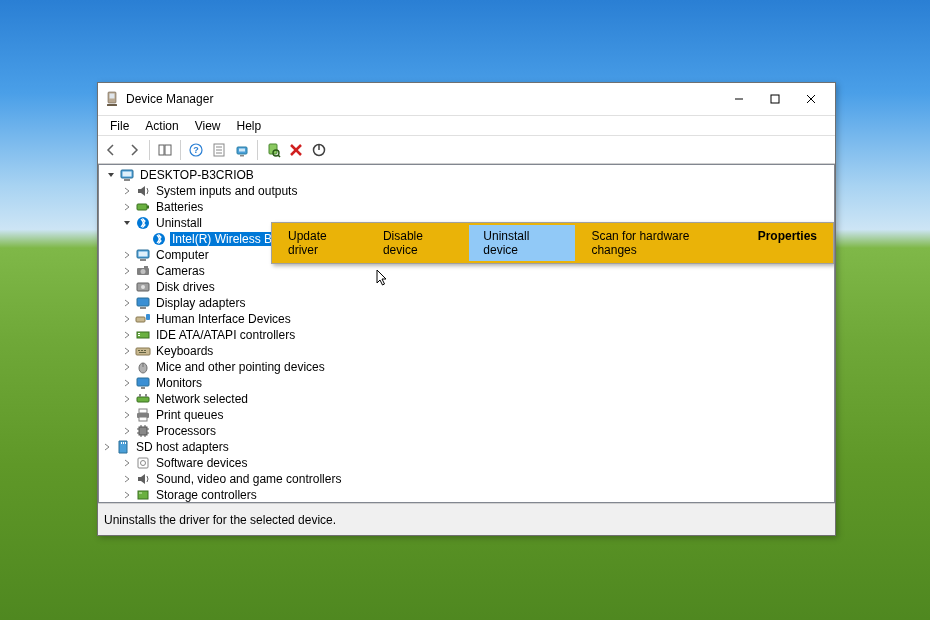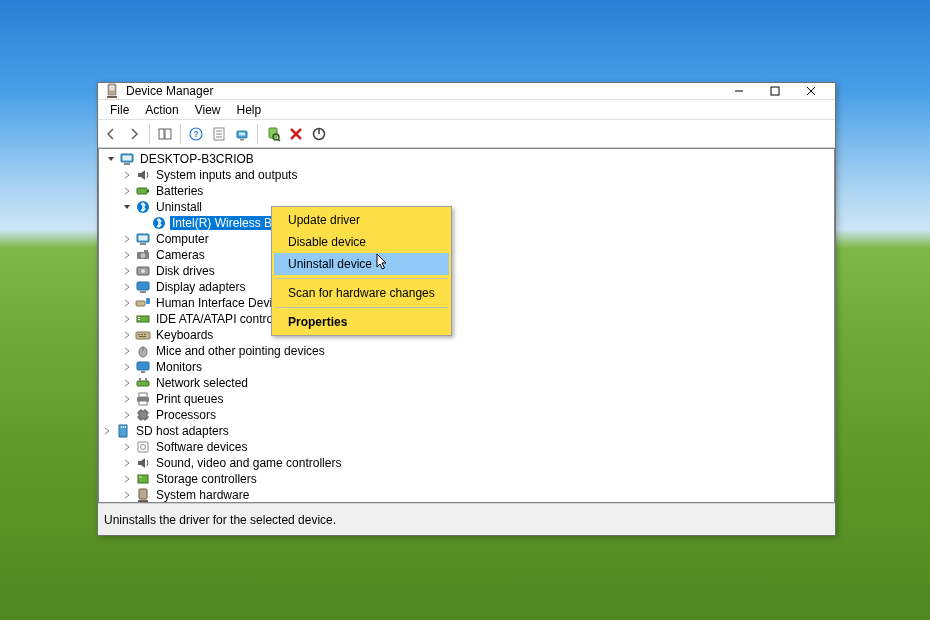--- a/index.html
+++ b/index.html
@@ -28,7 +28,7 @@
     height: 14px;
     display: flex;
     align-items: center;
-    padding: 8px 6px;
+    padding: 16px 6px;
     border-bottom: 1px solid #e0e0e0;
     background: #fff;
   }

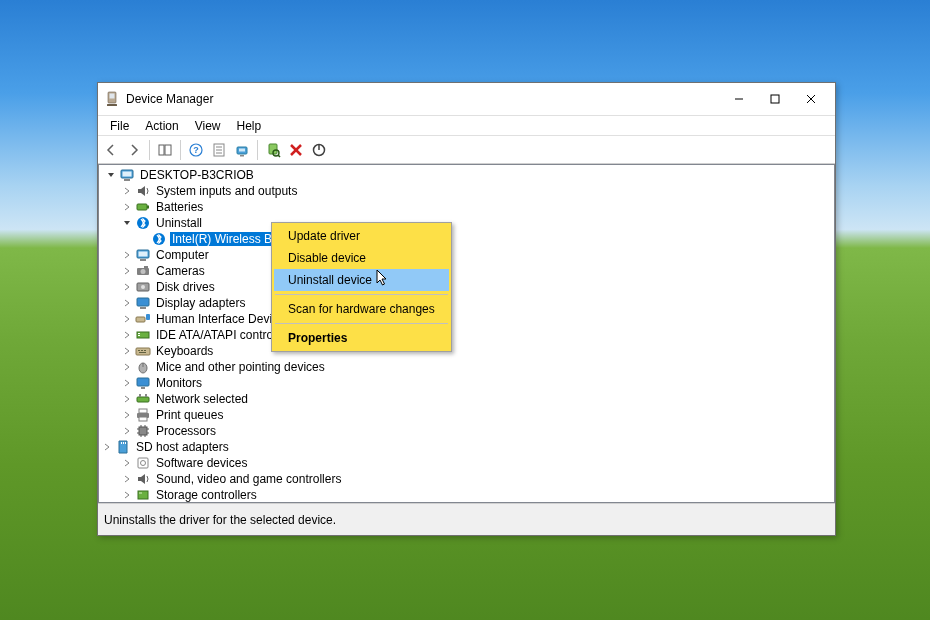--- a/index.html
+++ b/index.html
@@ -117,12 +117,12 @@
   }
   .context-menu {
     position: absolute;
-    background: #fde047;
+    background: #eab308;
     border: 1px solid #a0a0a0;
     box-shadow: 2px 2px 4px rgba(0,0,0,0.3);
     padding: 2px;
     display: flex;
-    flex-direction: column;
+    flex-direction: row;
     min-width: 180px;
     z-index: 5;
   }

